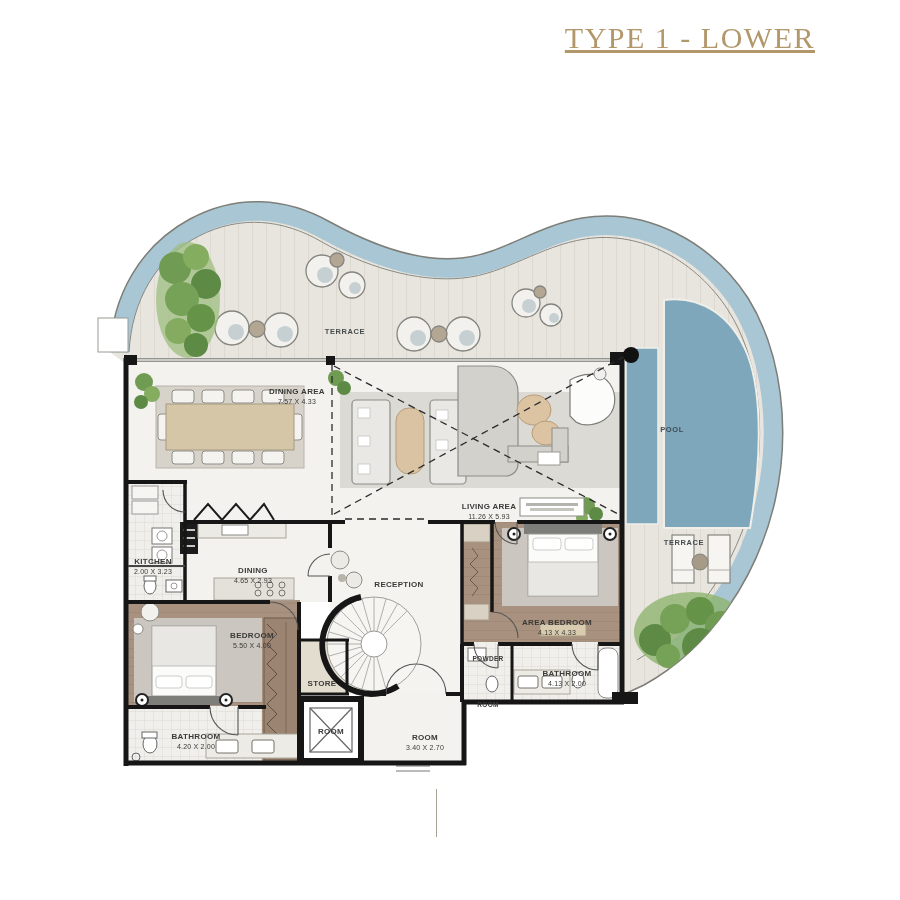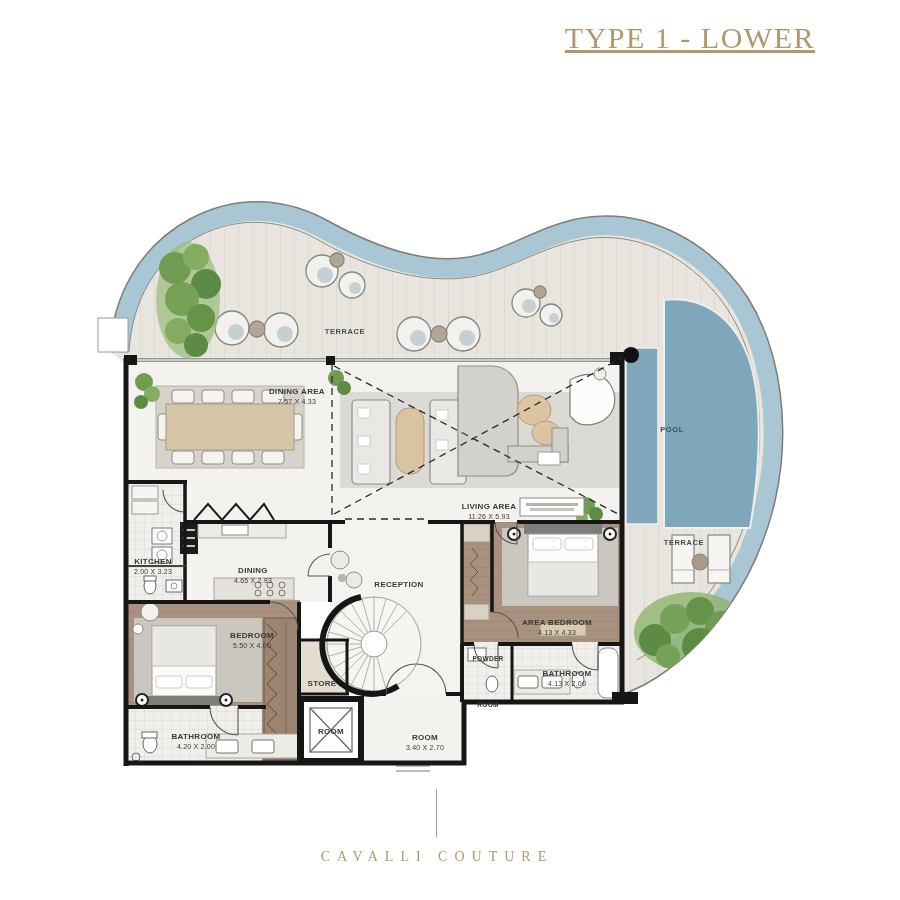--- a/index.html
+++ b/index.html
@@ -464,7 +464,6 @@
   </div>
 
   <div class="footer-line"></div>
-  <div class="brand">CAVALLI COUTURE</div>
 </div>
 
 </body></html>

